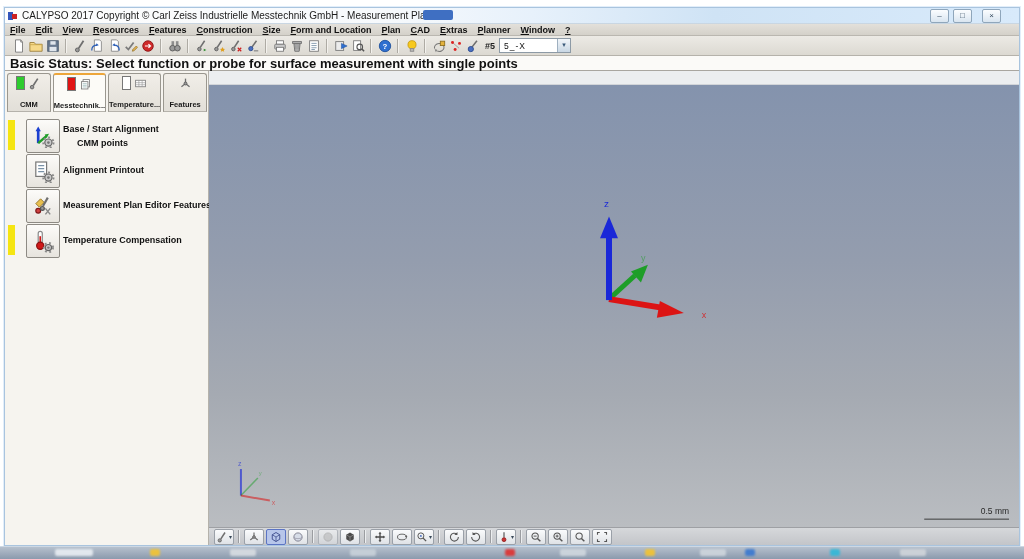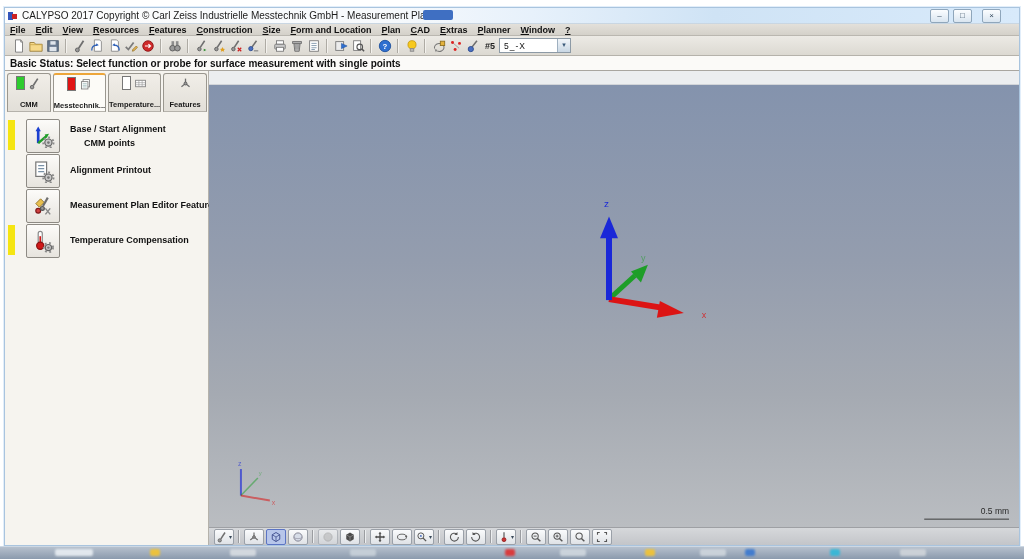--- a/index.html
+++ b/index.html
@@ -43,7 +43,7 @@
   
   .statusbar{height:14px;flex:0 0 14px;background:#fbfaf8;border-bottom:1px solid #a9a6a0;
     display:flex;align-items:center;padding-left:5px;}
-  .status-text{font-size:10px;font-weight:bold;color:#111;}
+  .status-text{font-size:13px;font-weight:bold;color:#111;}
   
   .bodyrow{flex:1;display:flex;min-height:0;}
   .sidebar{width:203px;flex:0 0 203px;background:#f6f4ef;border-right:1px solid #b5b2ab;

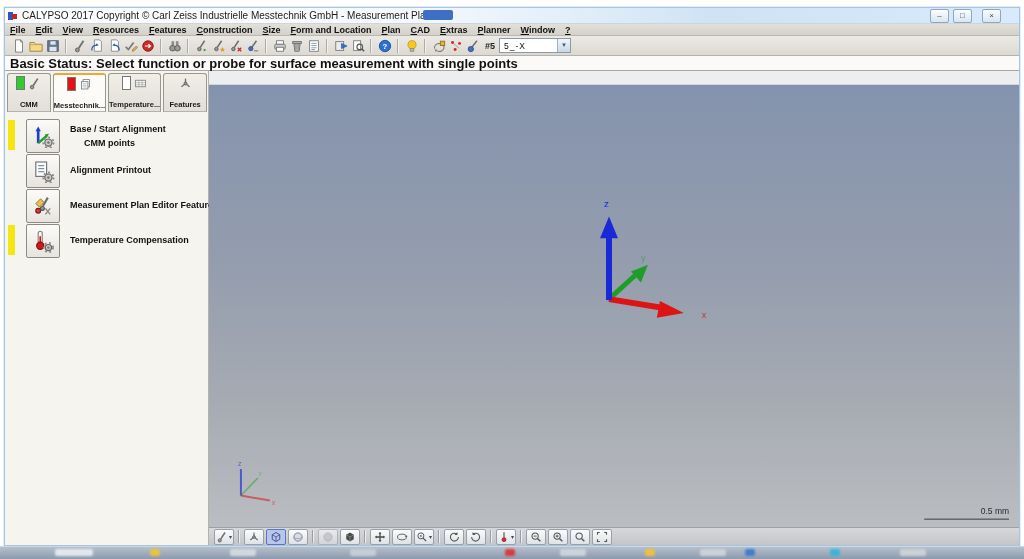--- a/index.html
+++ b/index.html
@@ -62,7 +62,7 @@
   .side-iconbtn{margin-left:21px;width:32px;height:32px;border:1px solid #8d8a84;border-radius:2px;
     background:linear-gradient(#fcfbf9,#e7e4de);display:flex;align-items:center;justify-content:center;flex:0 0 32px;}
   .side-iconbtn svg{width:24px;height:24px;display:block;}
-  .side-texts{margin-left:10px;display:flex;flex-direction:column;}
+  .side-texts{margin-left:3px;display:flex;flex-direction:column;}
   .side-label{font-size:9px;font-weight:bold;color:#111;line-height:11px;white-space:nowrap;}
   .side-sub{font-size:9px;font-weight:bold;color:#111;margin-left:14px;margin-top:3px;white-space:nowrap;}
   

